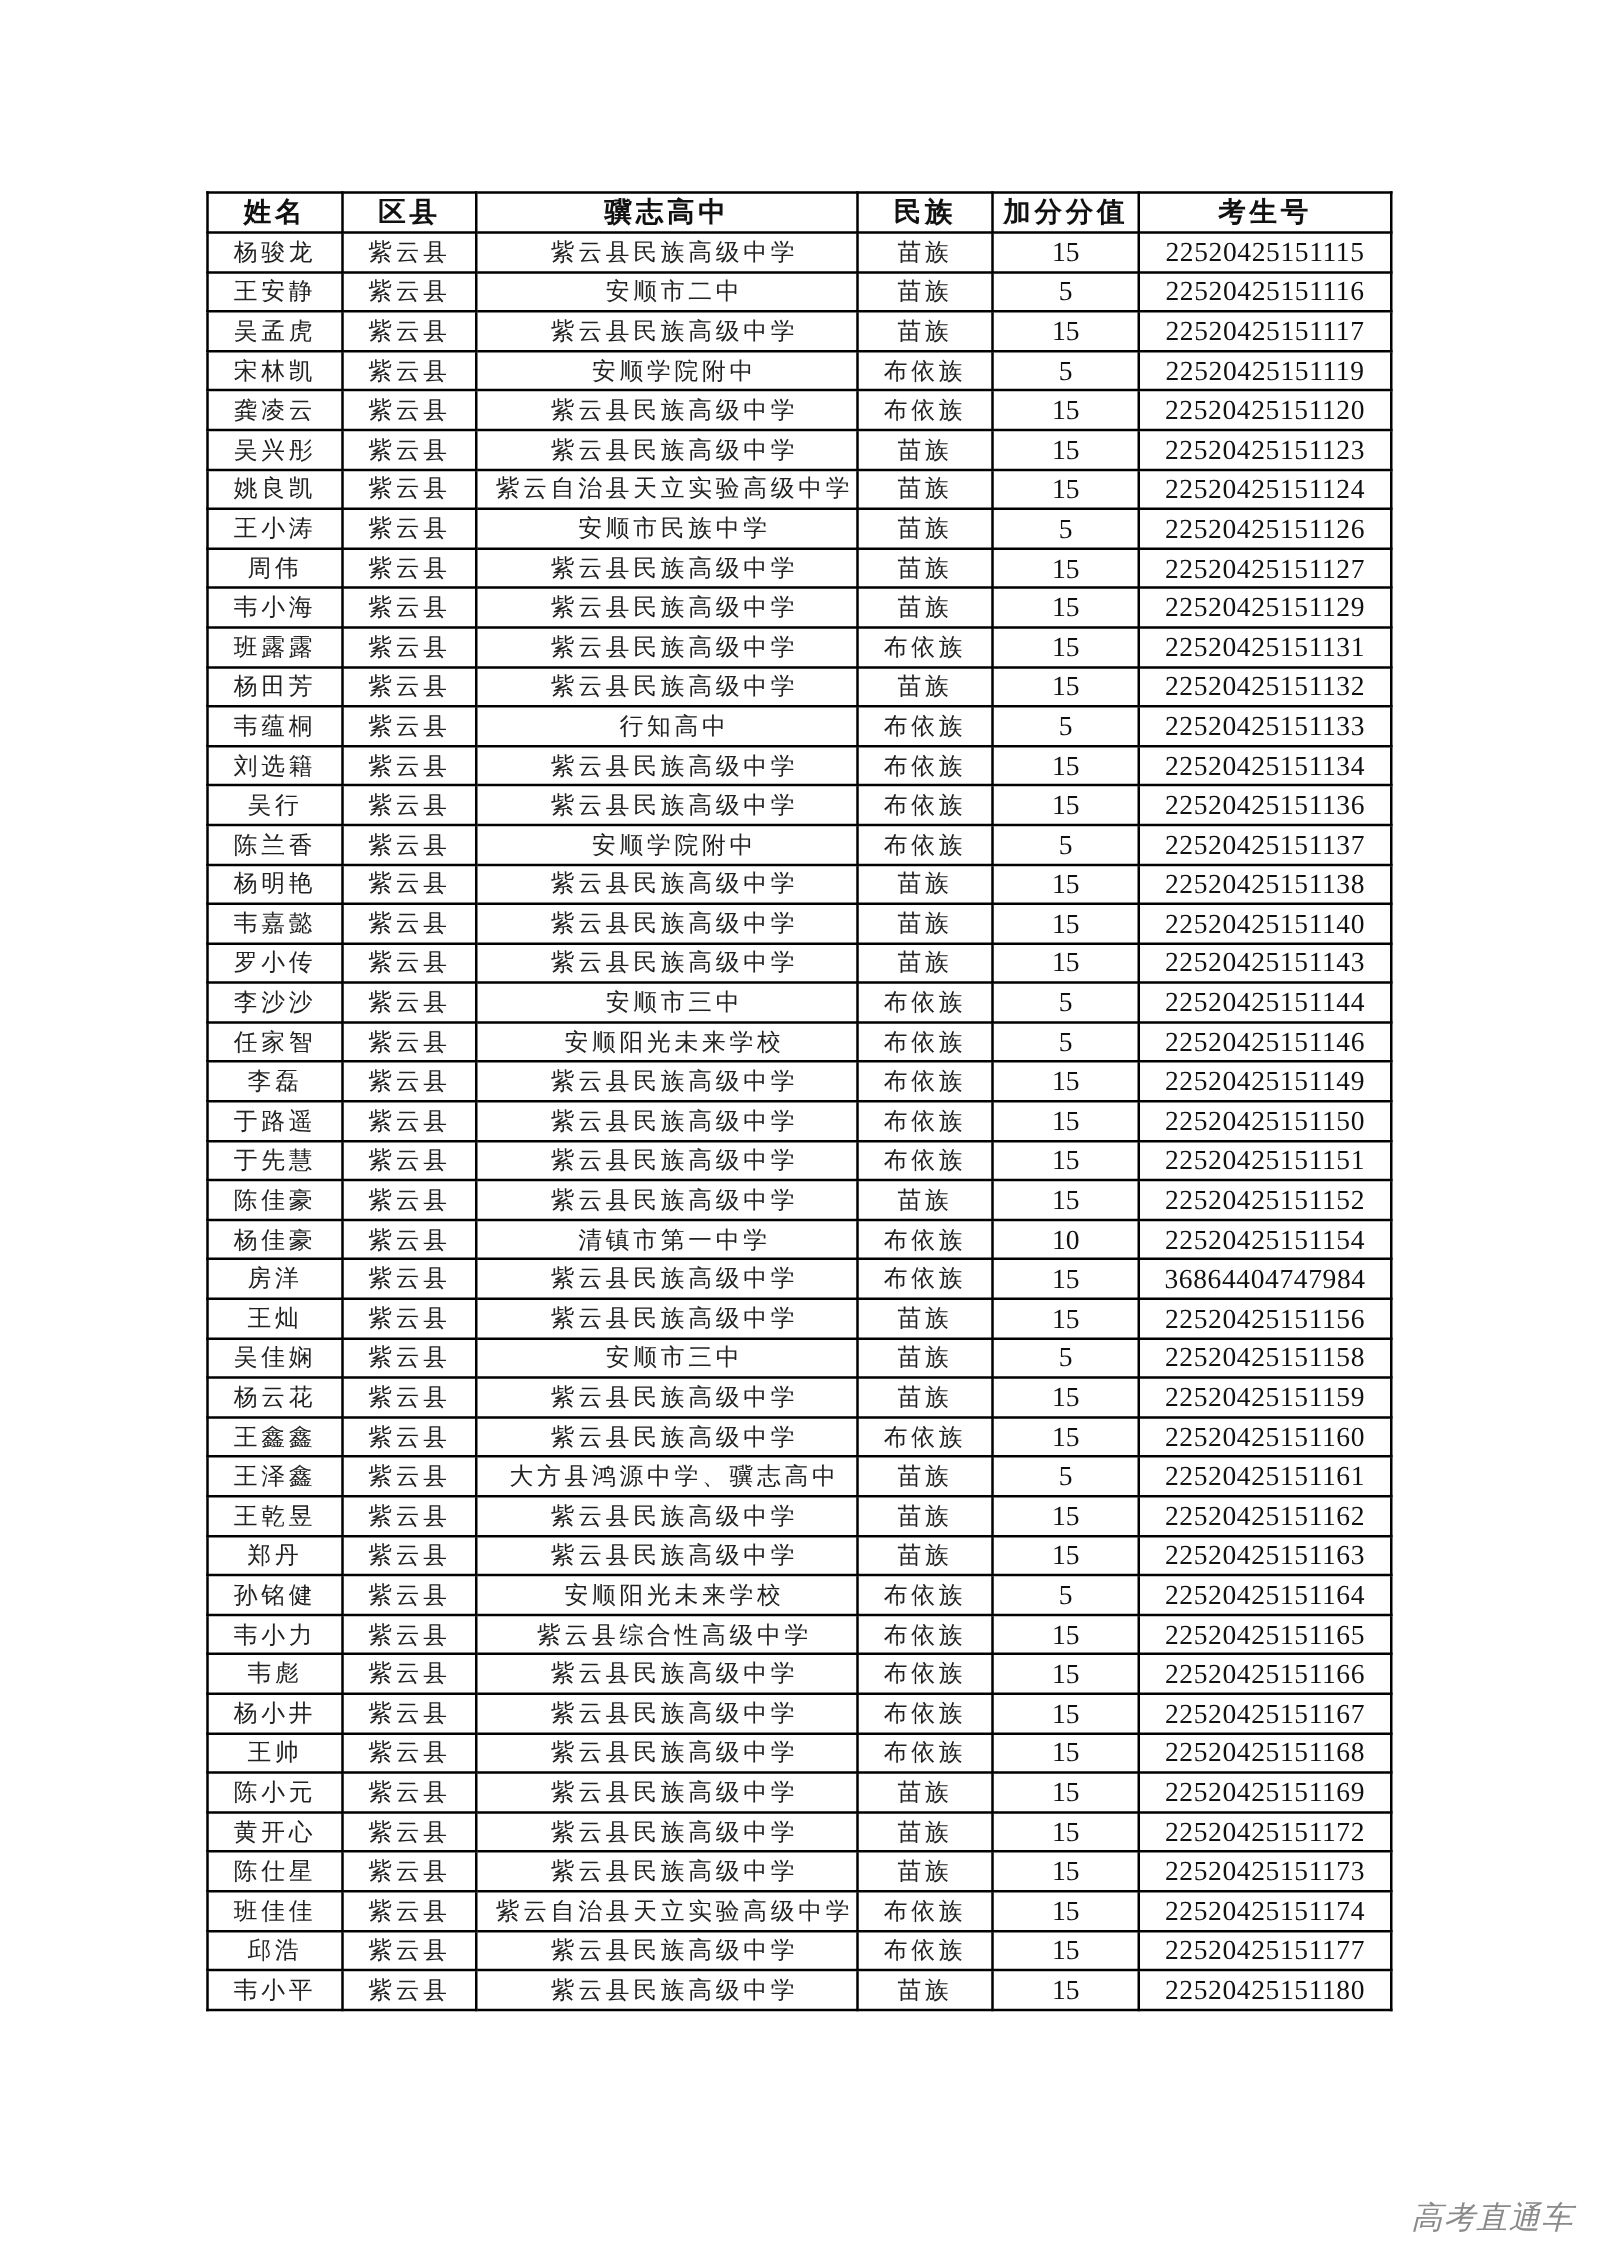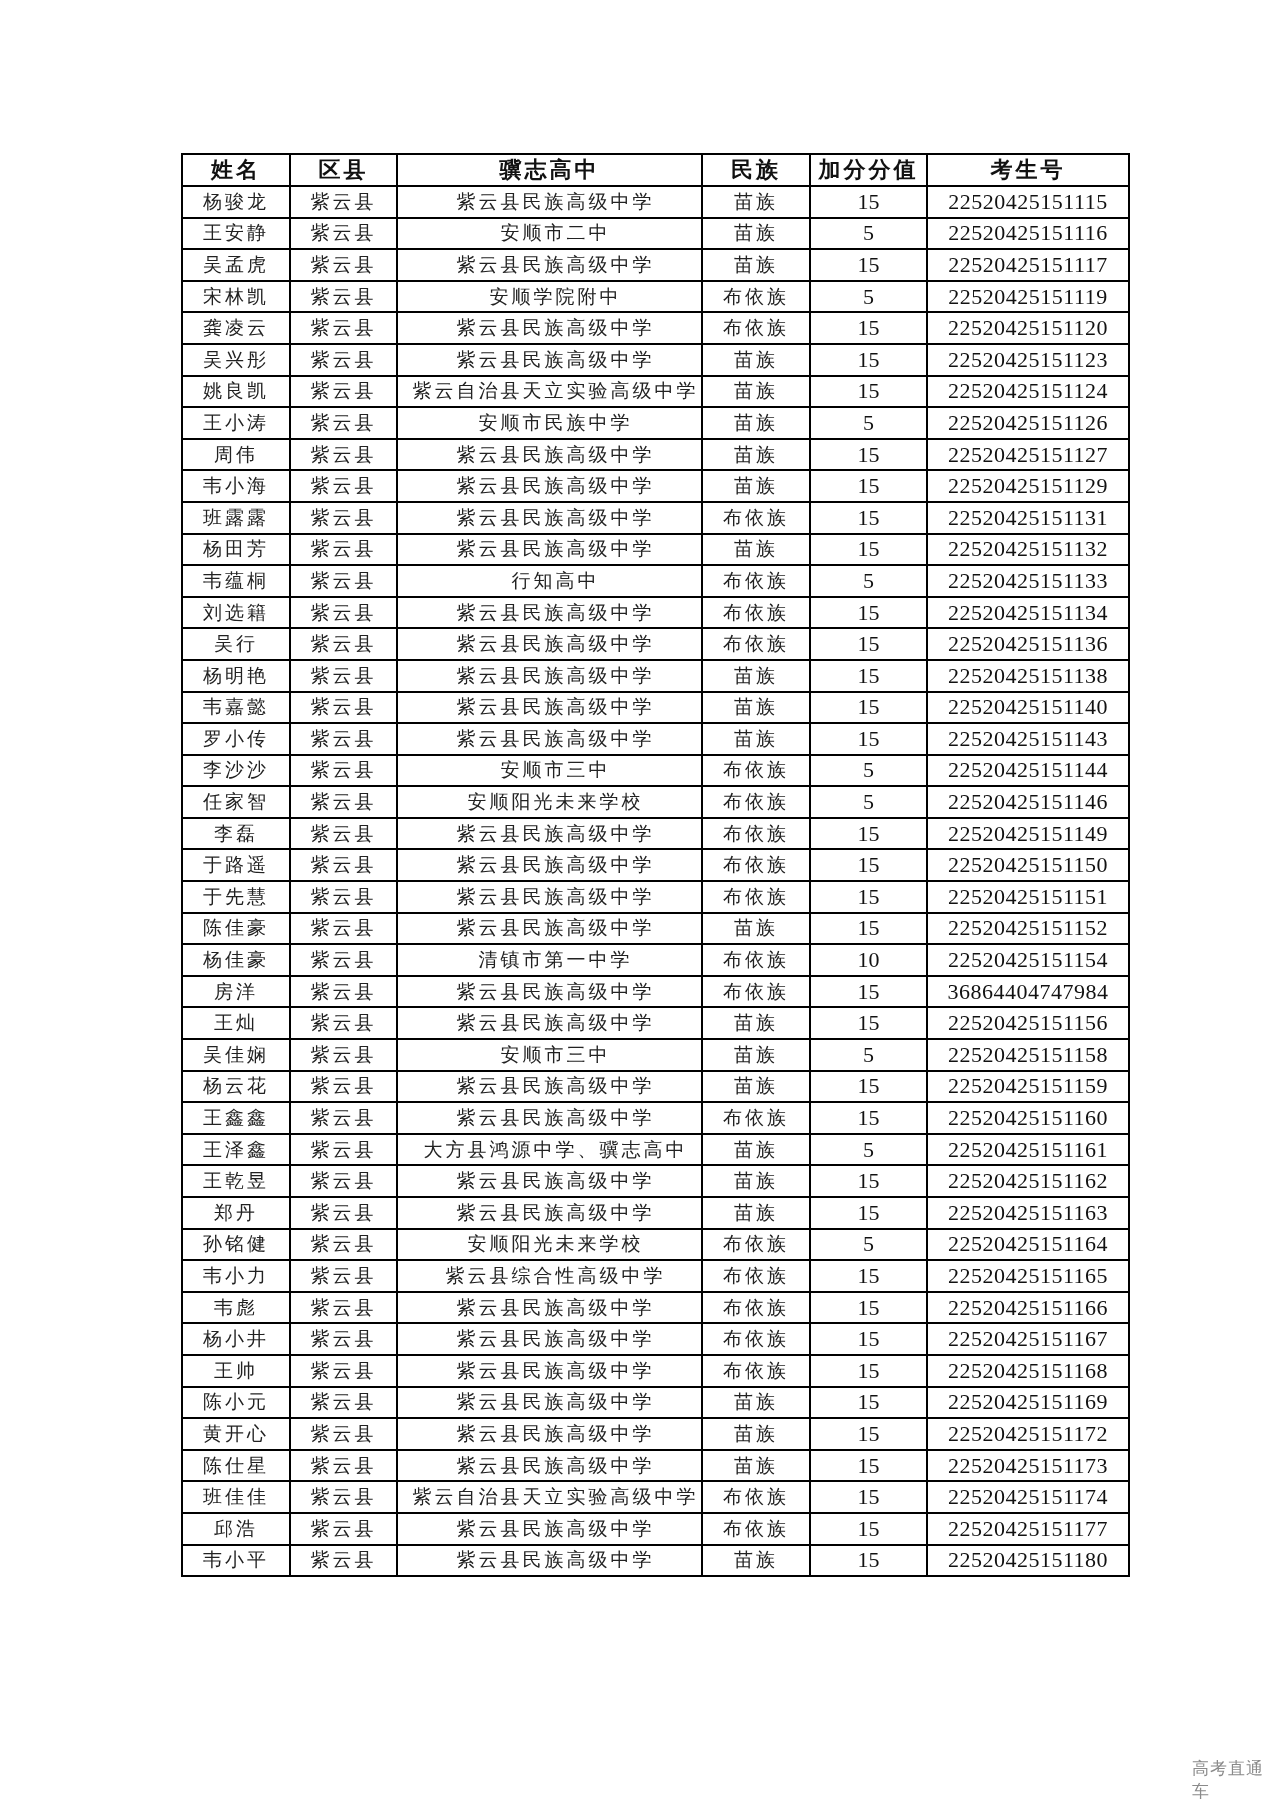--- a/index.html
+++ b/index.html
@@ -5,7 +5,7 @@
   html, body { margin: 0; padding: 0; background: #ffffff; }
   body { width: 1280px; height: 1810px; position: relative; overflow: hidden;
          font-family: "DejaVu Serif", "Liberation Serif", serif; color: #111; }
-  .sheet { position: absolute; left: 181px; top: 153px; width: 947px; }
+  .sheet { position: absolute; left: 165px; top: 153px; width: 947px; }
   table { border-collapse: collapse; table-layout: fixed; width: 947px; border: 2.5px solid #000; }
   th, td { border: 2px solid #000; padding: 0; text-align: center; white-space: nowrap; overflow: hidden; }
   th { height: 29px; font-family: "DejaVu Sans", "Liberation Sans", sans-serif; font-weight: bold;

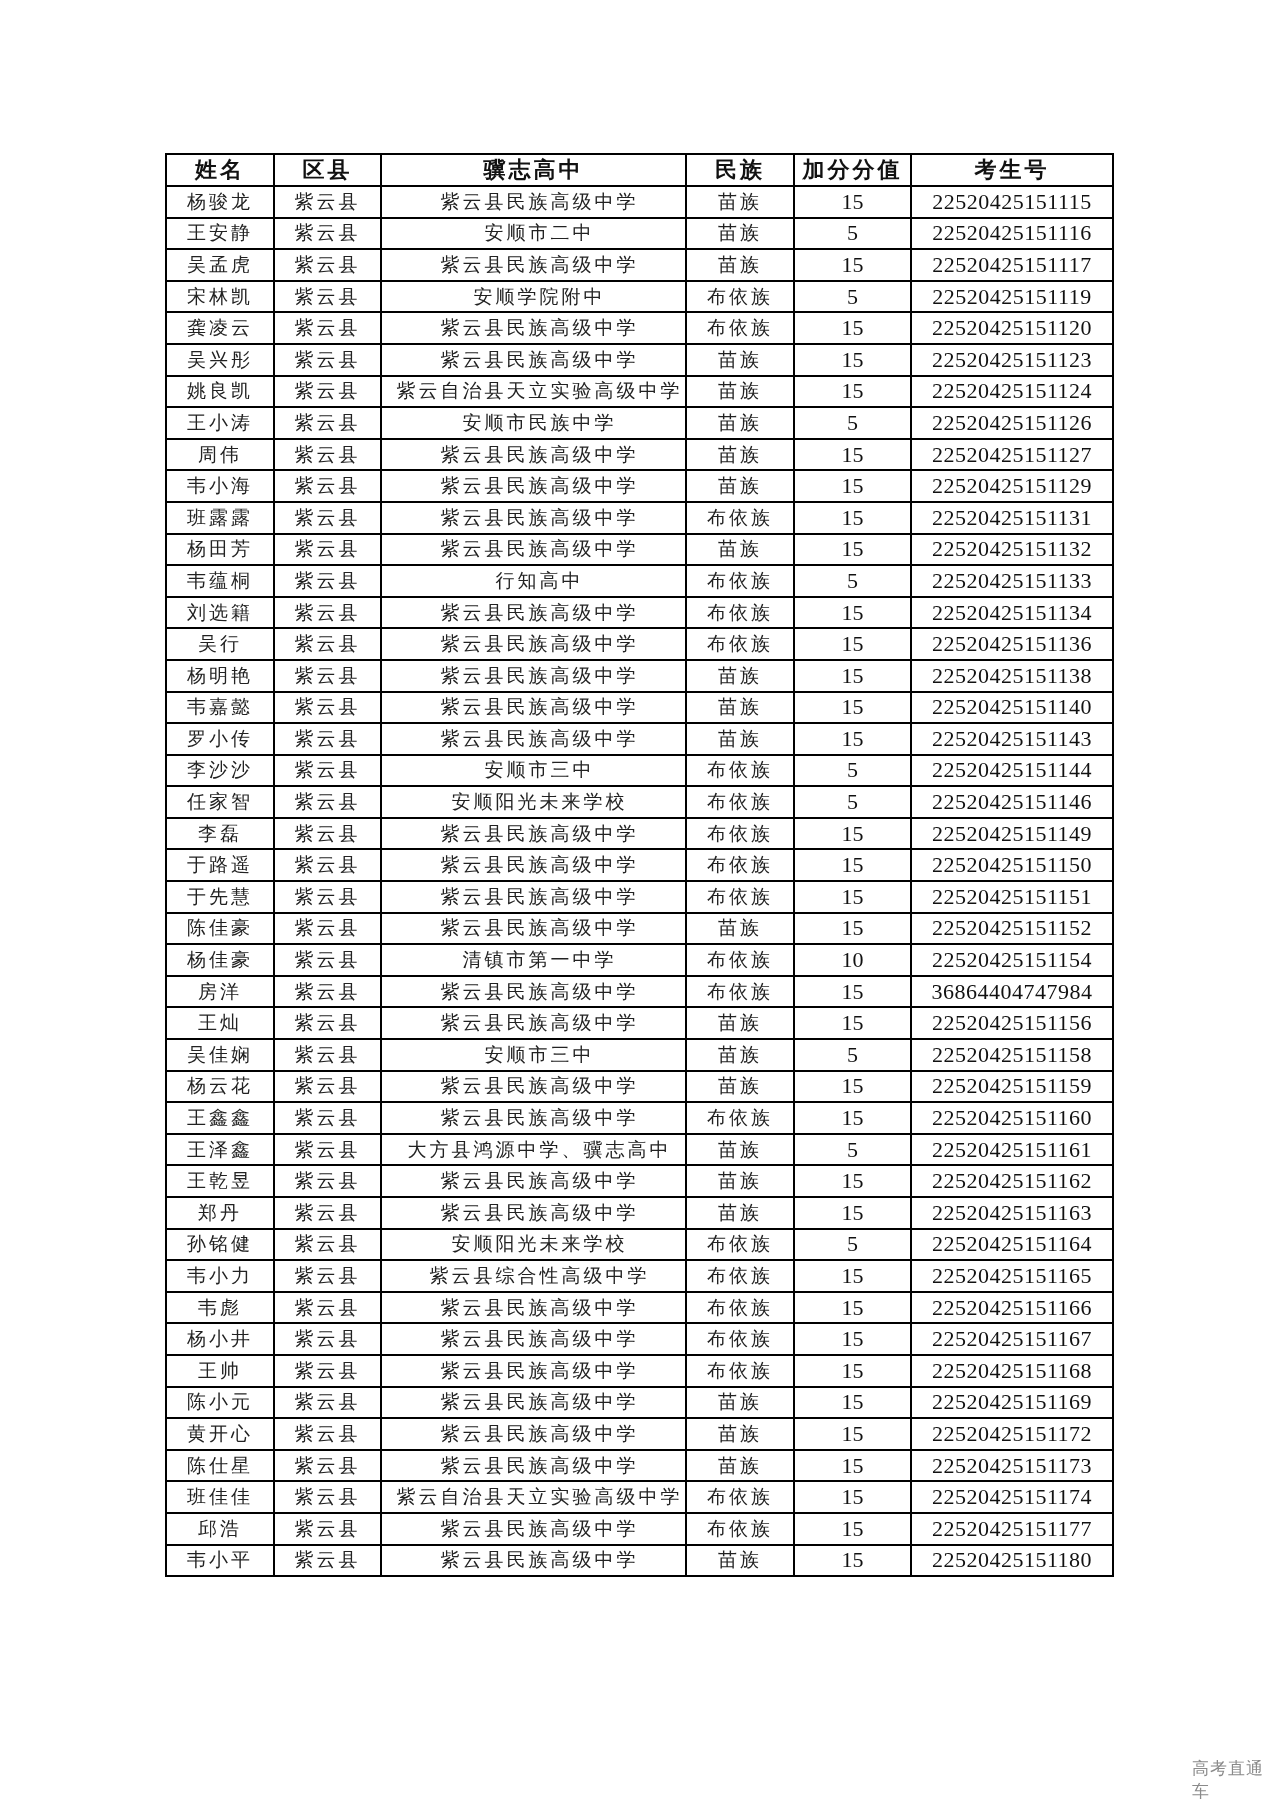--- a/index.html
+++ b/index.html
@@ -165,6 +165,14 @@
           <td class="id">22520425151136</td>
         </tr>
         <tr>
+          <td class="name">陈兰香</td>
+          <td class="dist">紫云县</td>
+          <td class="school">安顺学院附中</td>
+          <td class="eth">布依族</td>
+          <td class="num">5</td>
+          <td class="id">22520425151137</td>
+        </tr>
+        <tr>
           <td class="name">杨明艳</td>
           <td class="dist">紫云县</td>
           <td class="school">紫云县民族高级中学</td>

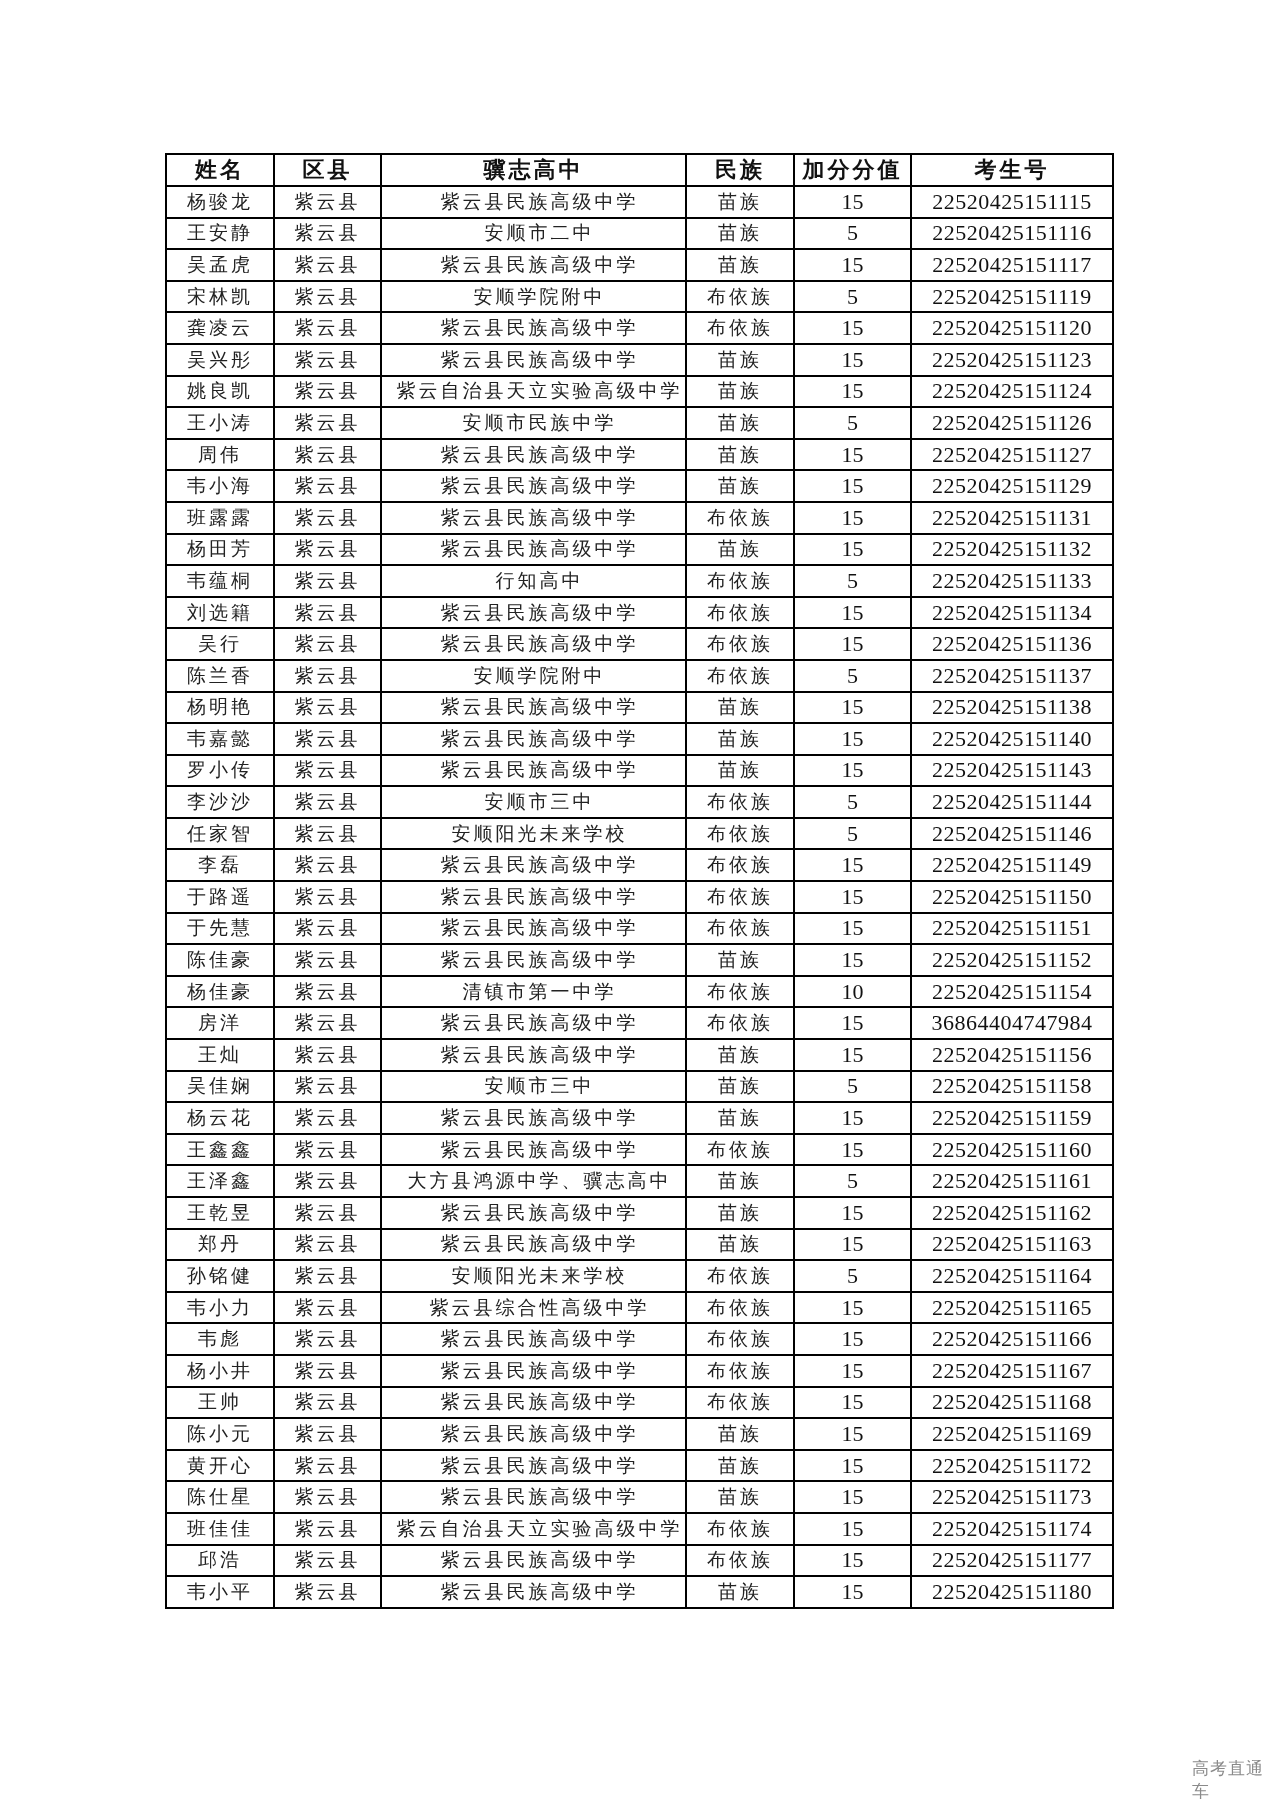--- a/index.html
+++ b/index.html
@@ -17,8 +17,8 @@
   td.school { text-overflow: clip; padding-left: 12px; }
   .c1 { width: 108px; } .c2 { width: 107px; } .c3 { width: 305px; }
   .c4 { width: 108px; } .c5 { width: 117px; } .c6 { width: 202px; }
-  .watermark { position: absolute; left: 1192px; top: 1757px; font-family: "DejaVu Sans", "Liberation Sans", sans-serif;
-               font-size: 17px; color: #8a8a8a; letter-spacing: 1px; }
+  .watermark { position: absolute; left: 1129px; top: 1757px; font-family: "DejaVu Sans", "Liberation Sans", sans-serif;
+               font-size: 25px; color: #8a8a8a; letter-spacing: 1px; font-style: italic; }
 </style>
 </head>
 <body>

